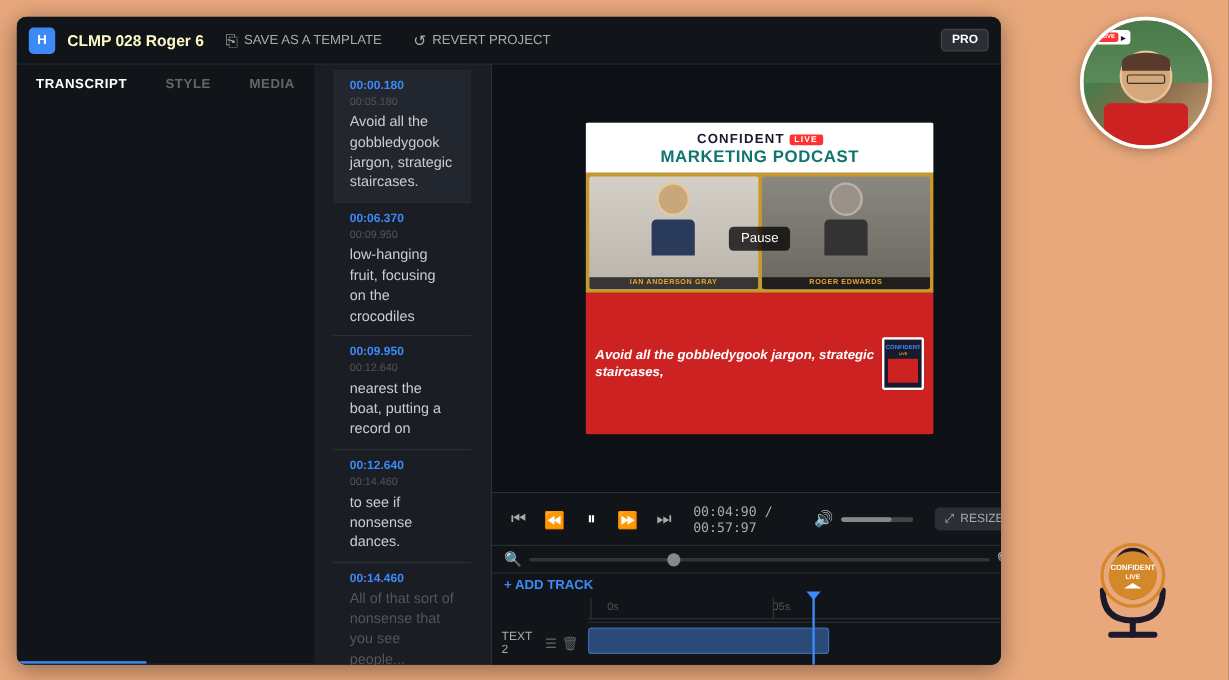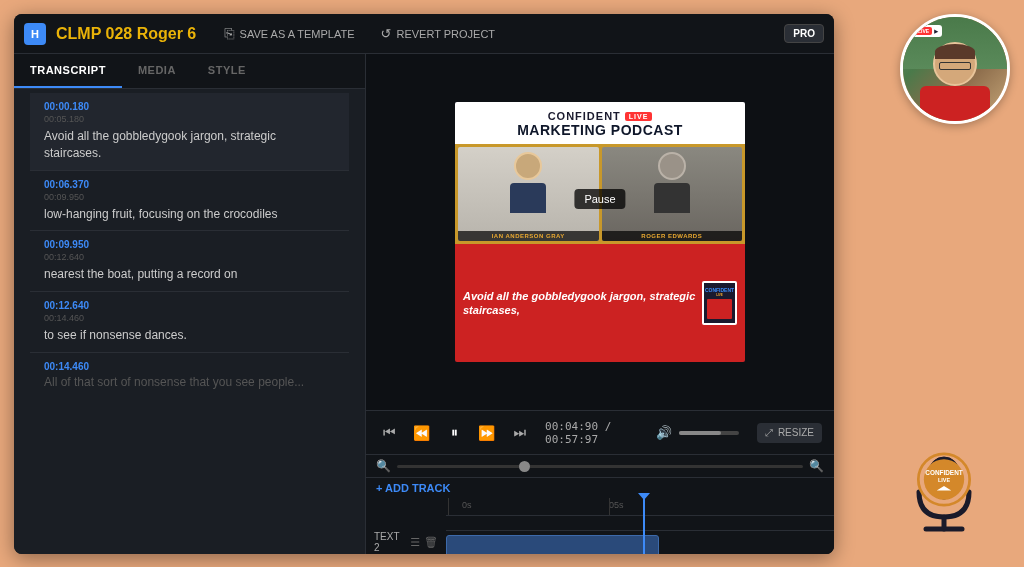--- a/index.html
+++ b/index.html
@@ -51,10 +51,9 @@
     }
 
     .top-bar-title {
-      color: #eab308;
-      font-size: 16px;
+      color: #fef9c3;
+      font-size: 13px;
       font-weight: 600;
-      margin-right: 10px;
     }
 
     .top-bar-btn {

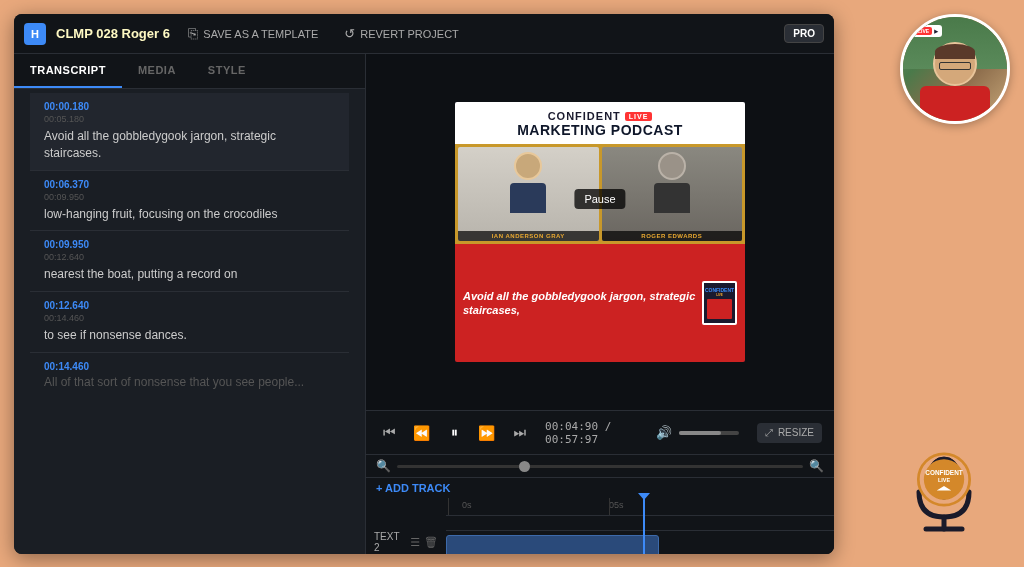--- a/index.html
+++ b/index.html
@@ -90,11 +90,10 @@
 
     
     .sidebar {
-      width: 352px;
+      width: 396px;
       background: #1a1e24;
       border-right: 1px solid #2a2e35;
       display: flex;
-      flex-direction: column;
       flex-shrink: 0;
     }
 

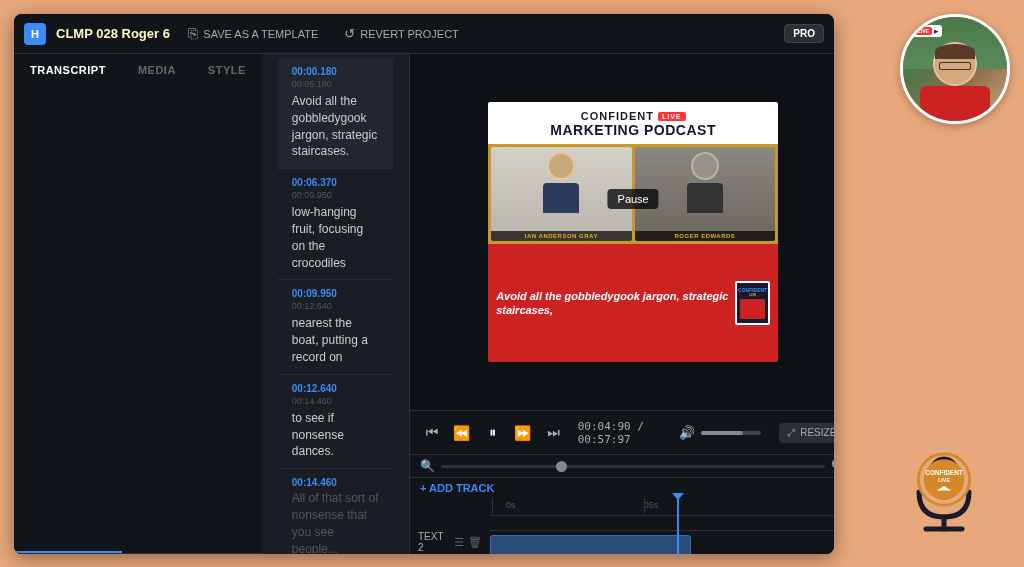--- a/index.html
+++ b/index.html
@@ -806,8 +806,8 @@
 
       <div class="sidebar-tabs">
         <div class="sidebar-tab active">TRANSCRIPT</div>
+        <div class="sidebar-tab">STYLE</div>
         <div class="sidebar-tab">MEDIA</div>
-        <div class="sidebar-tab">STYLE</div>
       </div>
 
 

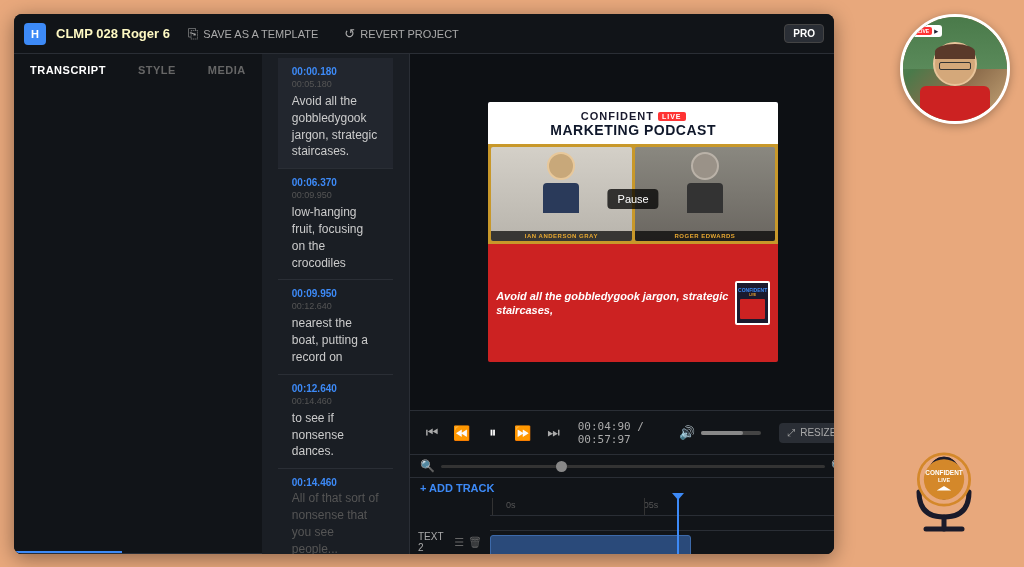--- a/index.html
+++ b/index.html
@@ -285,7 +285,7 @@
     .podcast-title-line2 {
       font-size: 14px;
       font-weight: 900;
-      color: #0f172a;
+      color: #0f766e;
       text-transform: uppercase;
       letter-spacing: 0.5px;
     }

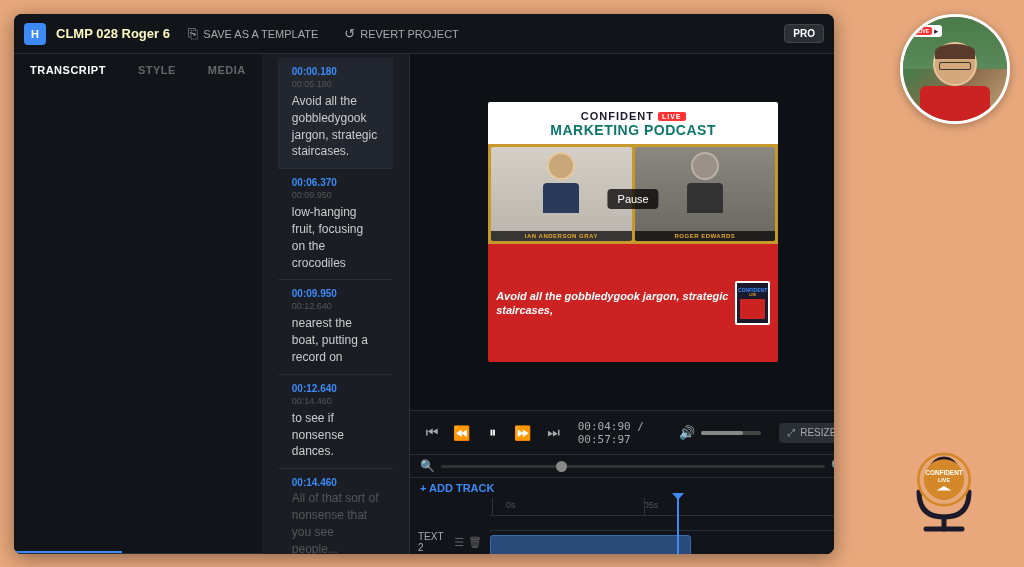--- a/index.html
+++ b/index.html
@@ -578,7 +578,7 @@
       bottom: 0;
       left: 0;
       right: 0;
-      height: 24px;
+      height: 36px;
     }
 
     .track-label {

